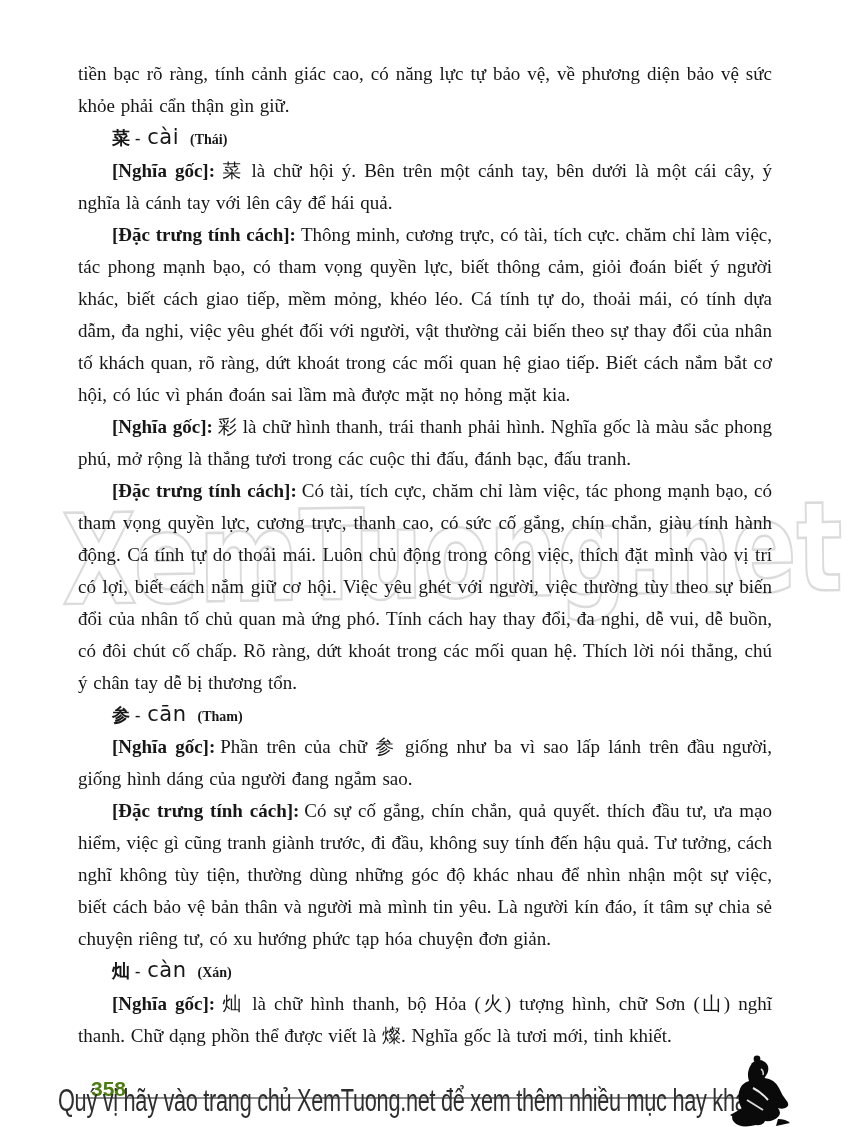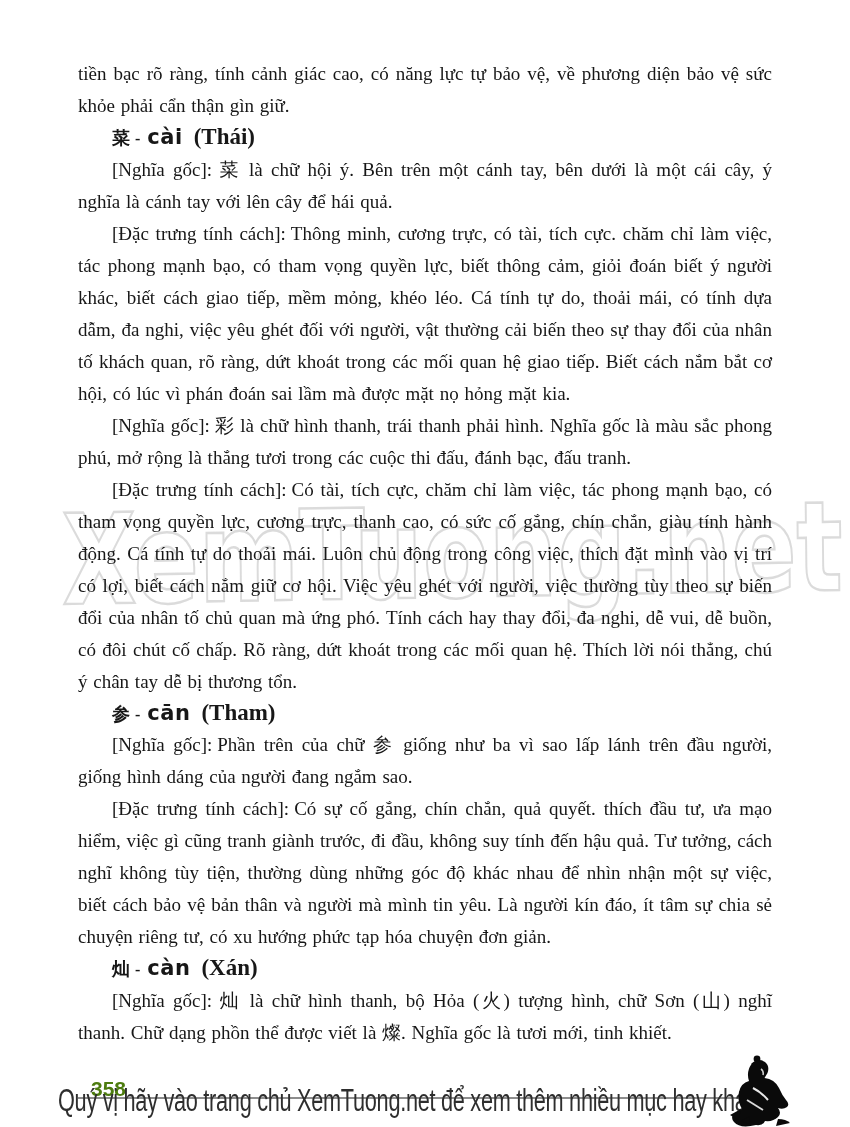--- a/index.html
+++ b/index.html
@@ -46,7 +46,7 @@
   .sep    { font-weight: bold; margin: 0 7px 0 5px; }
   .pinyin {
     font-family: "DejaVu Sans", "Liberation Sans", sans-serif;
-    font-weight: 700;
+    font-weight: 400;
     font-size: 21px;
     letter-spacing: 0.5px;
   }

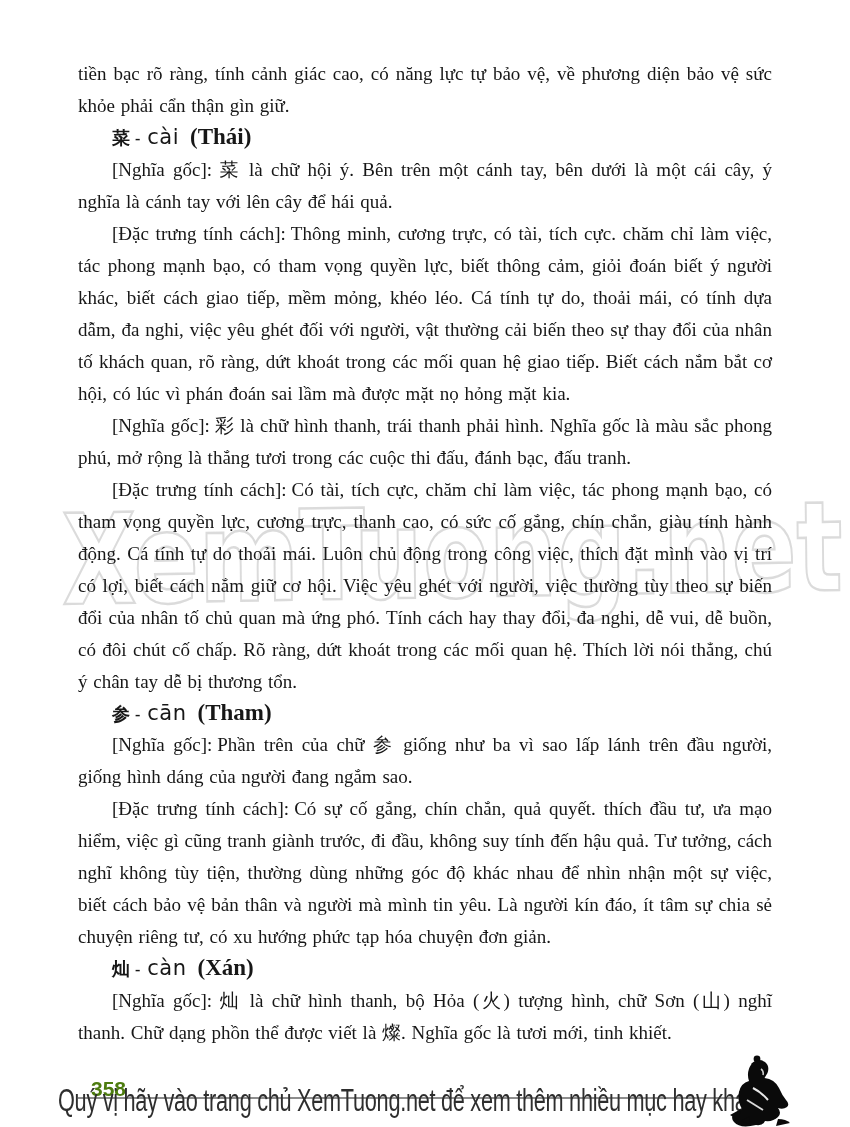--- a/index.html
+++ b/index.html
@@ -50,7 +50,7 @@
     font-size: 21px;
     letter-spacing: 0.5px;
   }
-  .sino { font-weight: bold; margin-left: 11px; font-size: 23px; }
+  .sino { font-weight: bold; margin-left: 11px; font-size: 14px; }
 
   .watermark {
     position: absolute;

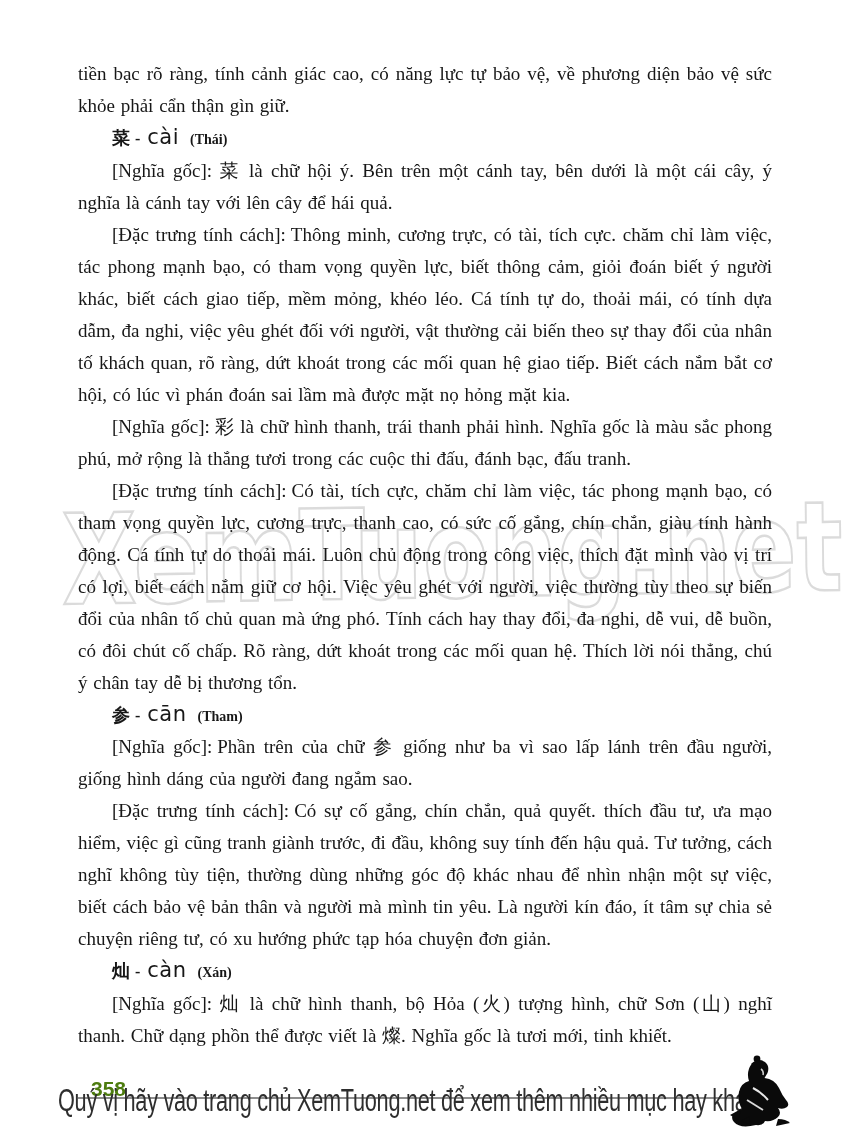--- a/index.html
+++ b/index.html
@@ -34,7 +34,7 @@
   }
   .para.noindent { text-indent: 0; }
 
-  .lbl { font-weight: normal; margin-right: 5px; }
+  .lbl { font-weight: bold; margin-right: 5px; }
 
   .entry-header {
     margin: 2px 0 1px;

